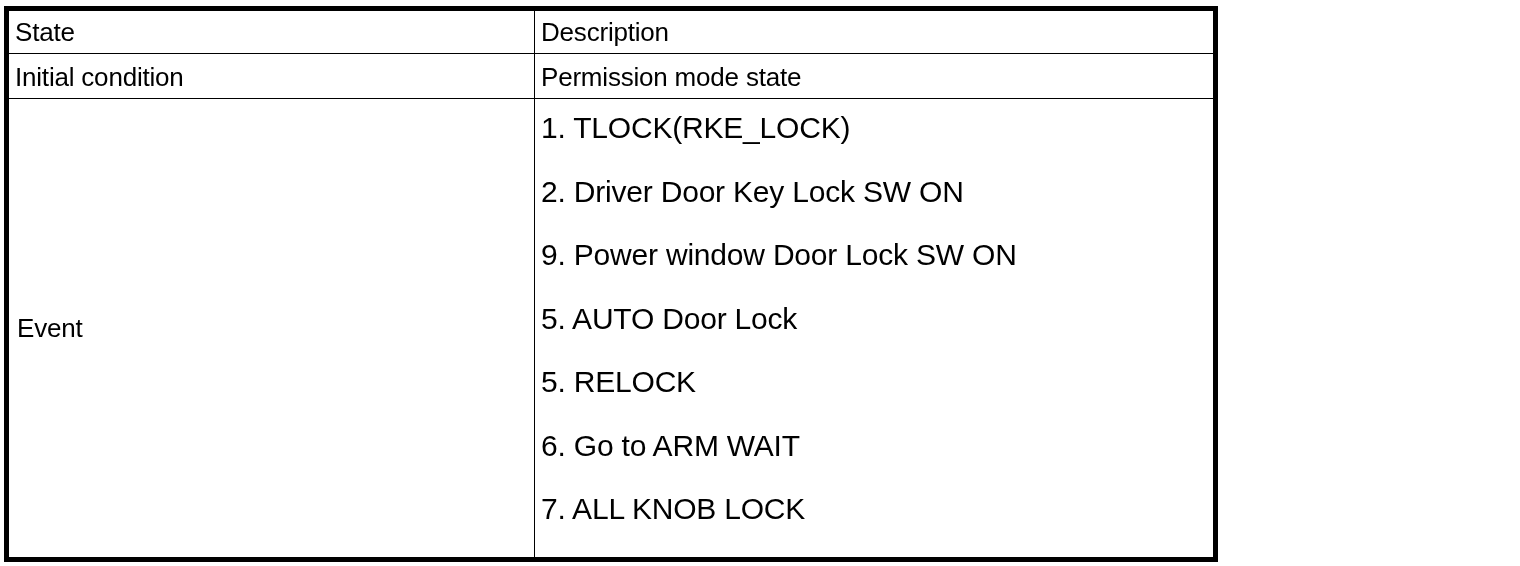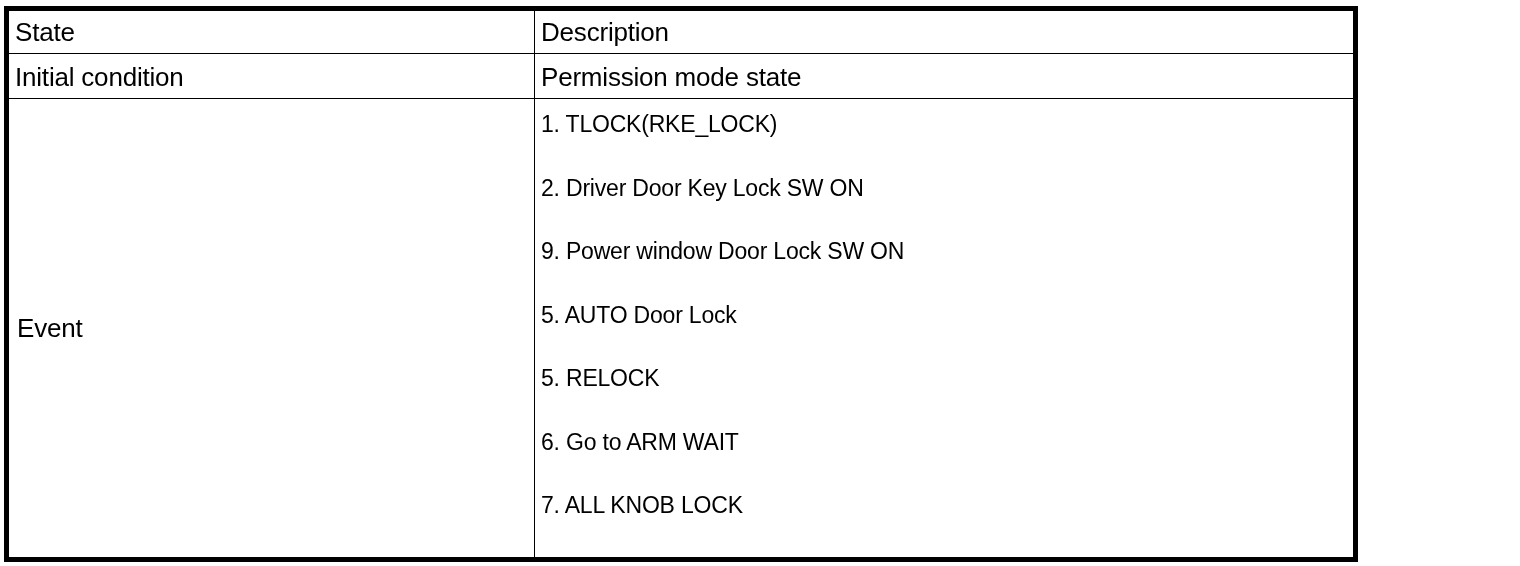--- a/index.html
+++ b/index.html
@@ -29,7 +29,7 @@
     position: absolute;
     left: 4px;
     top: 6px;
-    width: 1354px;
+    width: 1214px;
     height: 556px;
     border: 4px solid #000000;
     background: #ffffff;

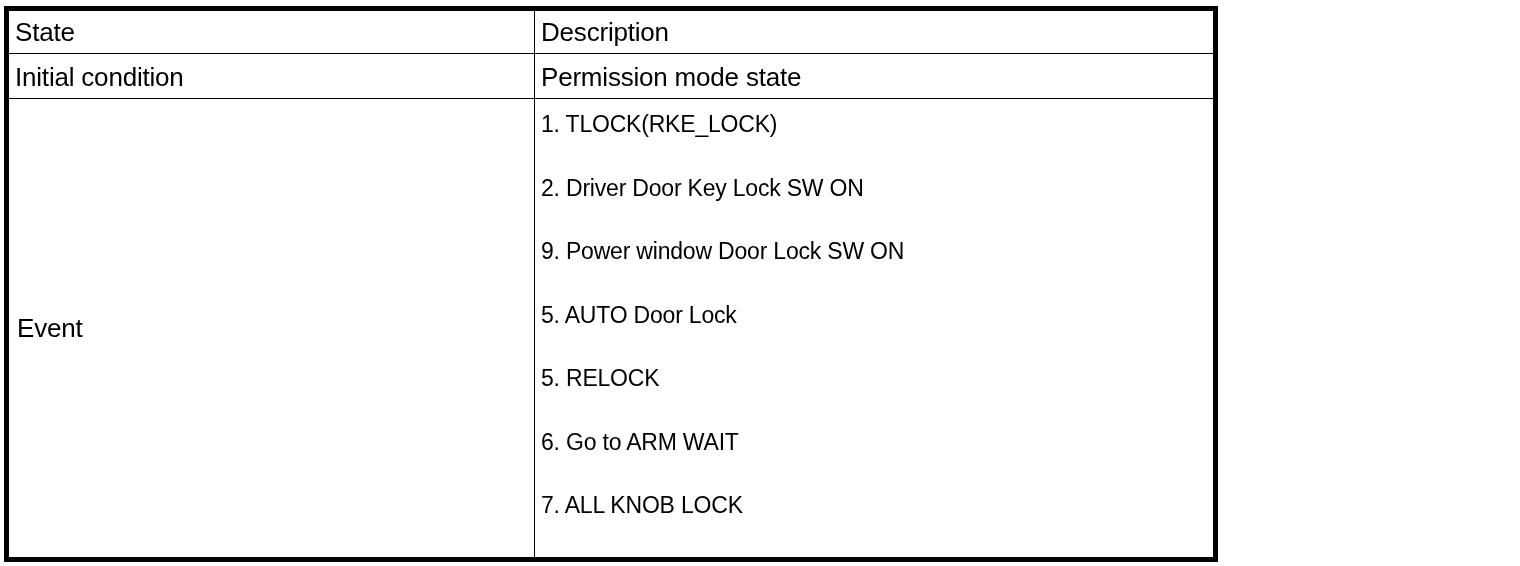--- a/index.html
+++ b/index.html
@@ -104,7 +104,7 @@
     list-style: none;
   }
   .event-item {
-    font-size: 23px;
+    font-size: 30px;
     line-height: 1;
     letter-spacing: -0.2px;
     white-space: nowrap;

